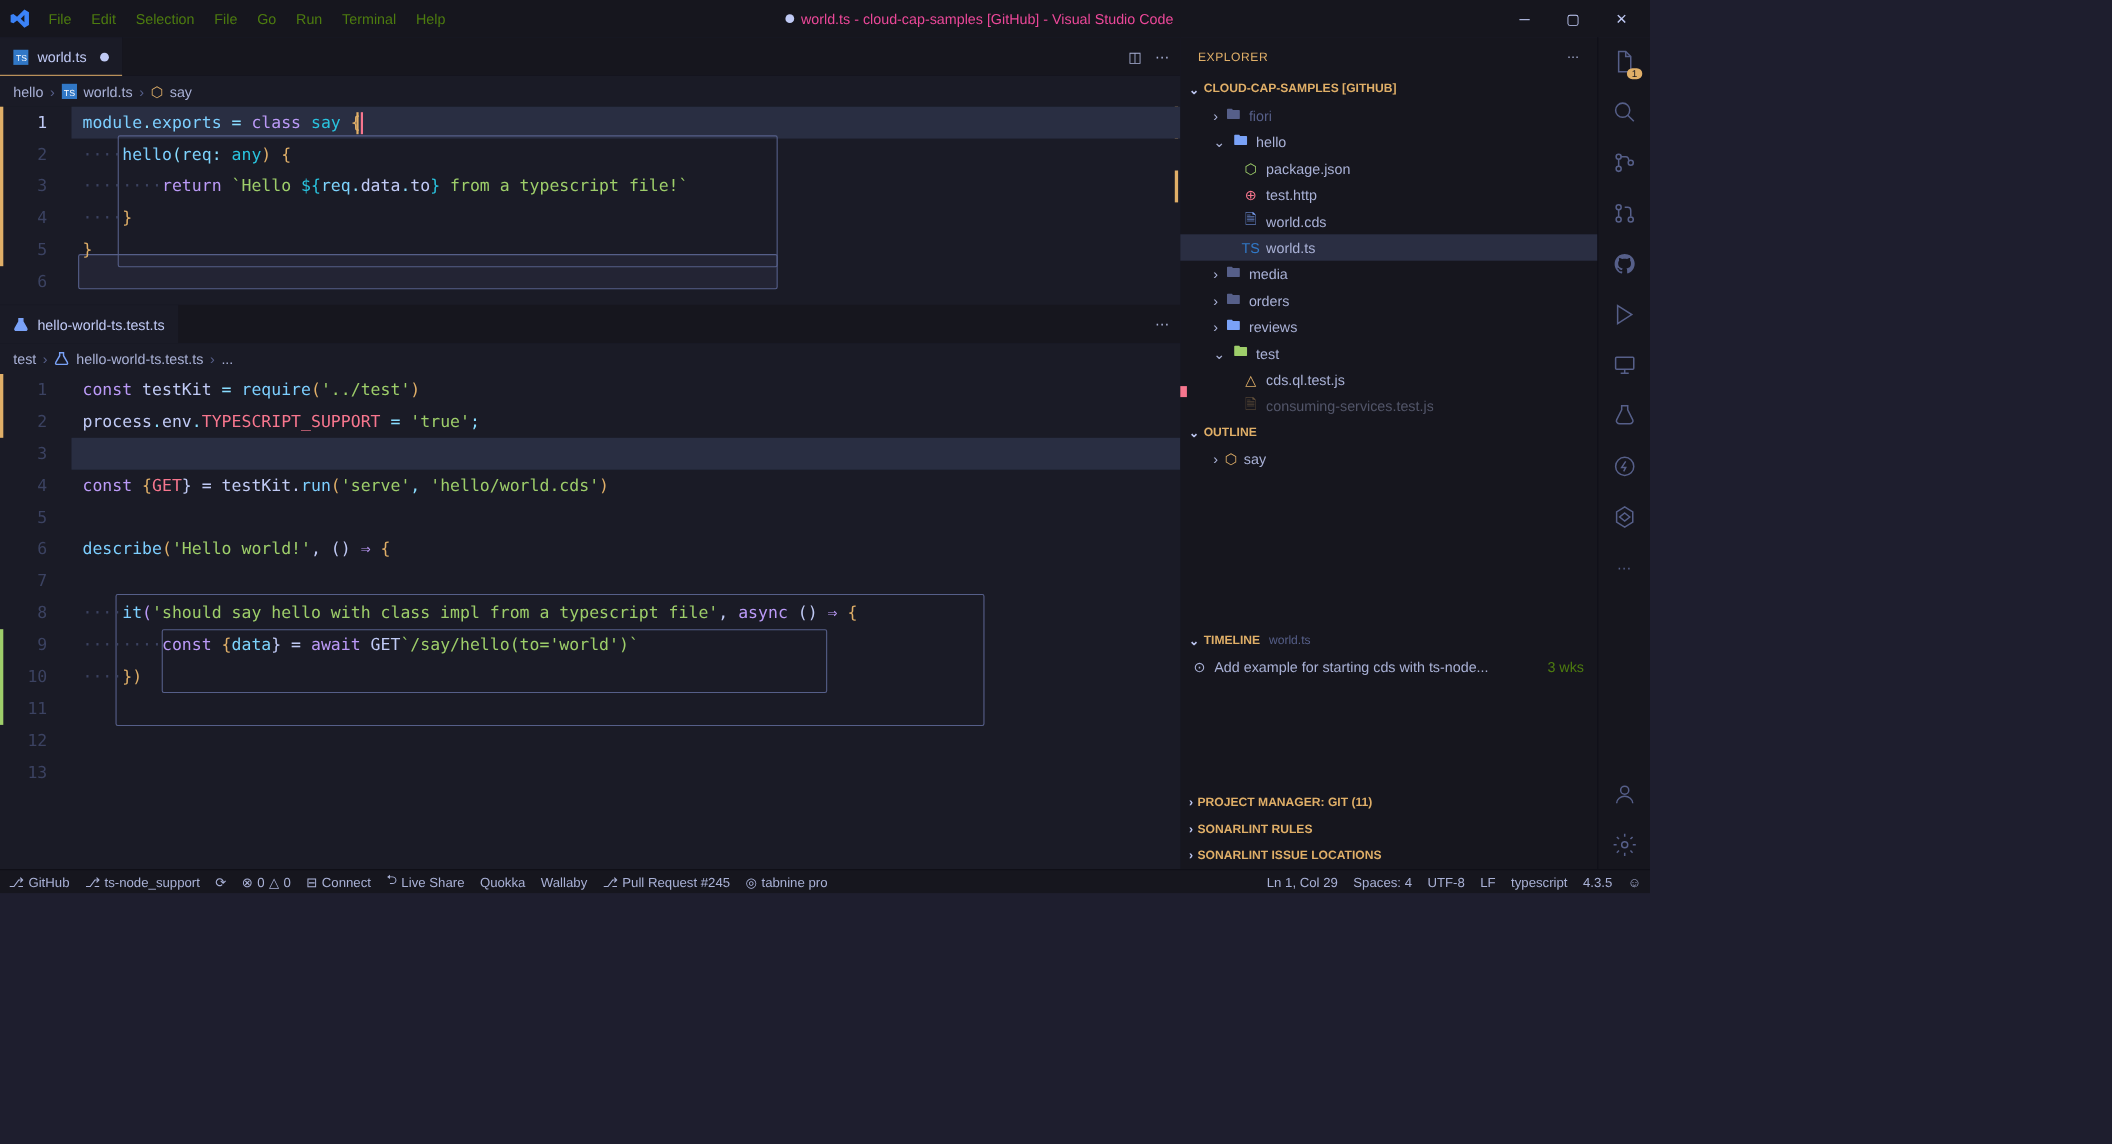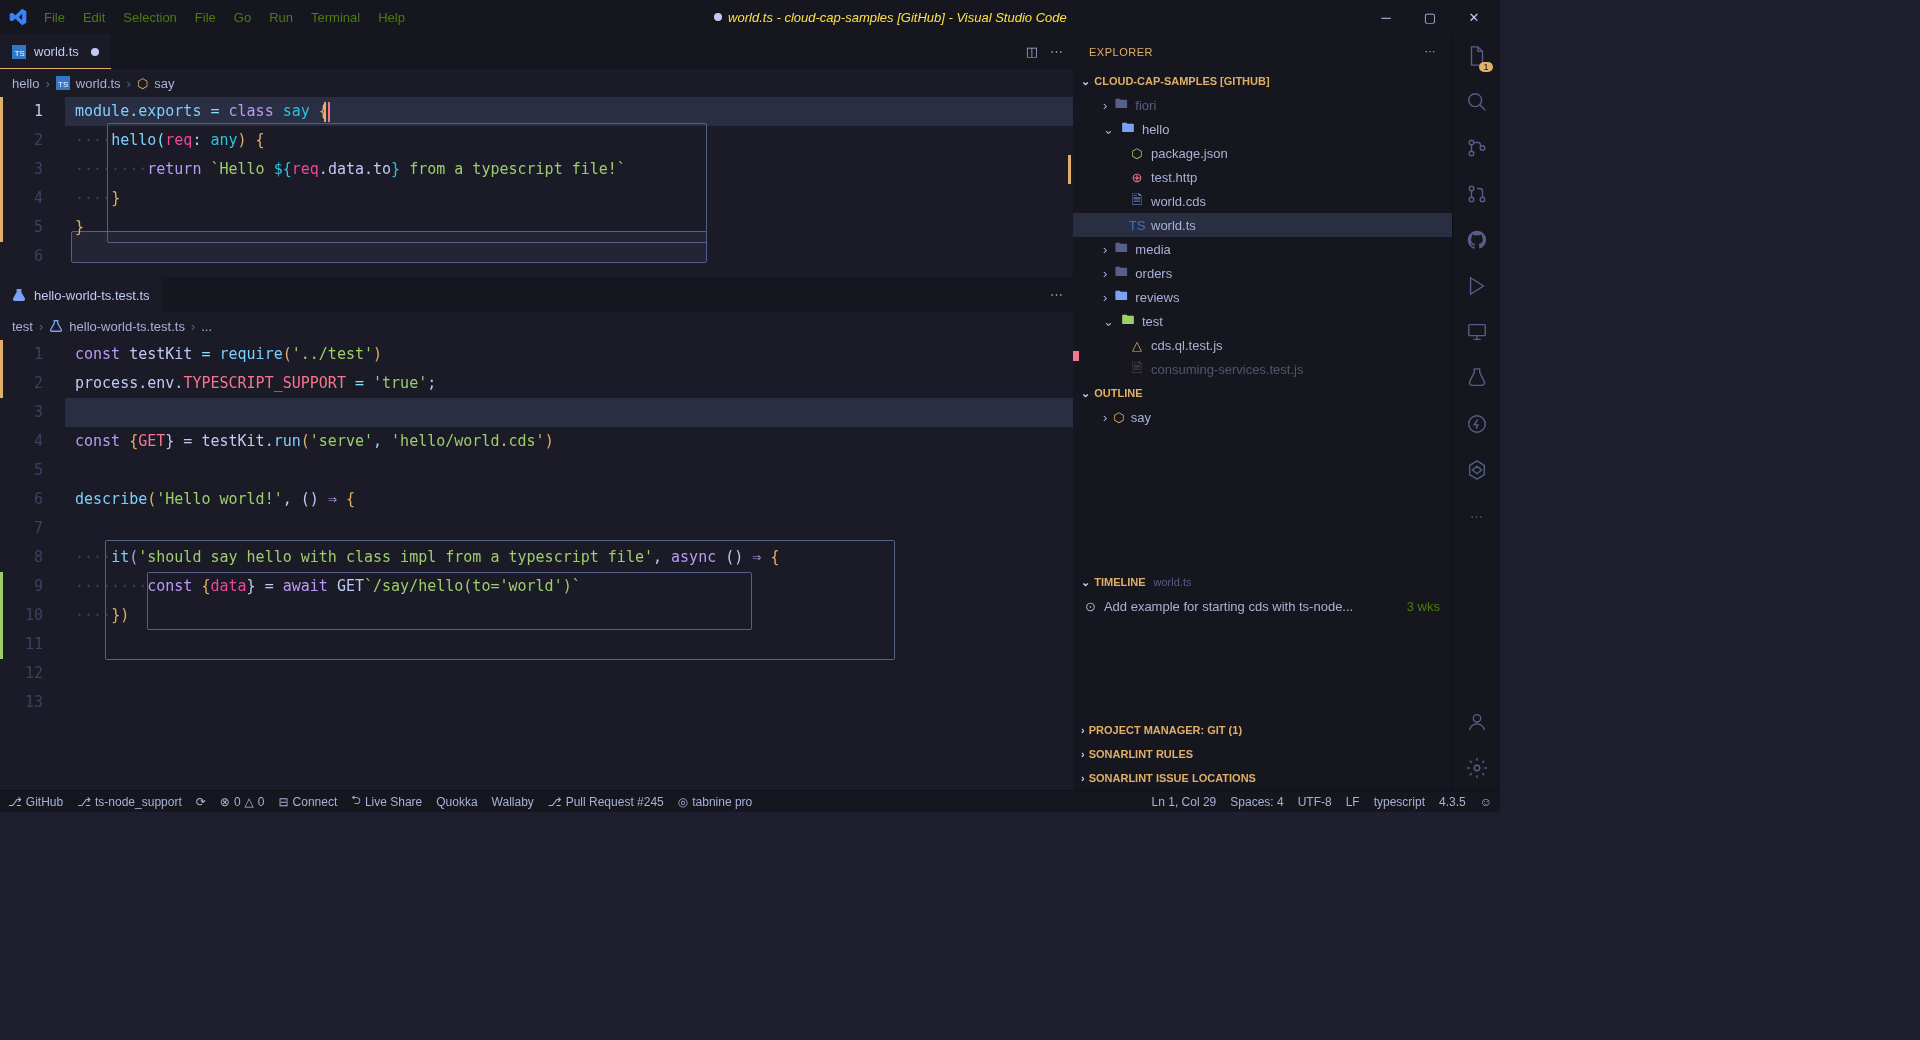--- a/index.html
+++ b/index.html
@@ -8,7 +8,7 @@
 .vscode-icon { width: 20px; height: 20px; margin-right: 8px; }
 .menubar { display: flex; gap: 2px; }
 .menu-item { padding: 4px 8px; color: #4d7c0f; cursor: pointer; }
-.title-center { flex: 1; color: #fde047; display: flex; align-items: center; justify-content: center; gap: 6px; font-style: italic; }
+.title-center { flex: 1; color: #ec4899; display: flex; align-items: center; justify-content: center; gap: 6px; }
 .title-dot { width: 8px; height: 8px; background: #c0caf5; border-radius: 50%; }
 .win-controls { display: flex; gap: 8px; }
 .win-btn { width: 36px; height: 26px; display: flex; align-items: center; justify-content: center; cursor: pointer; color: #c0caf5; }

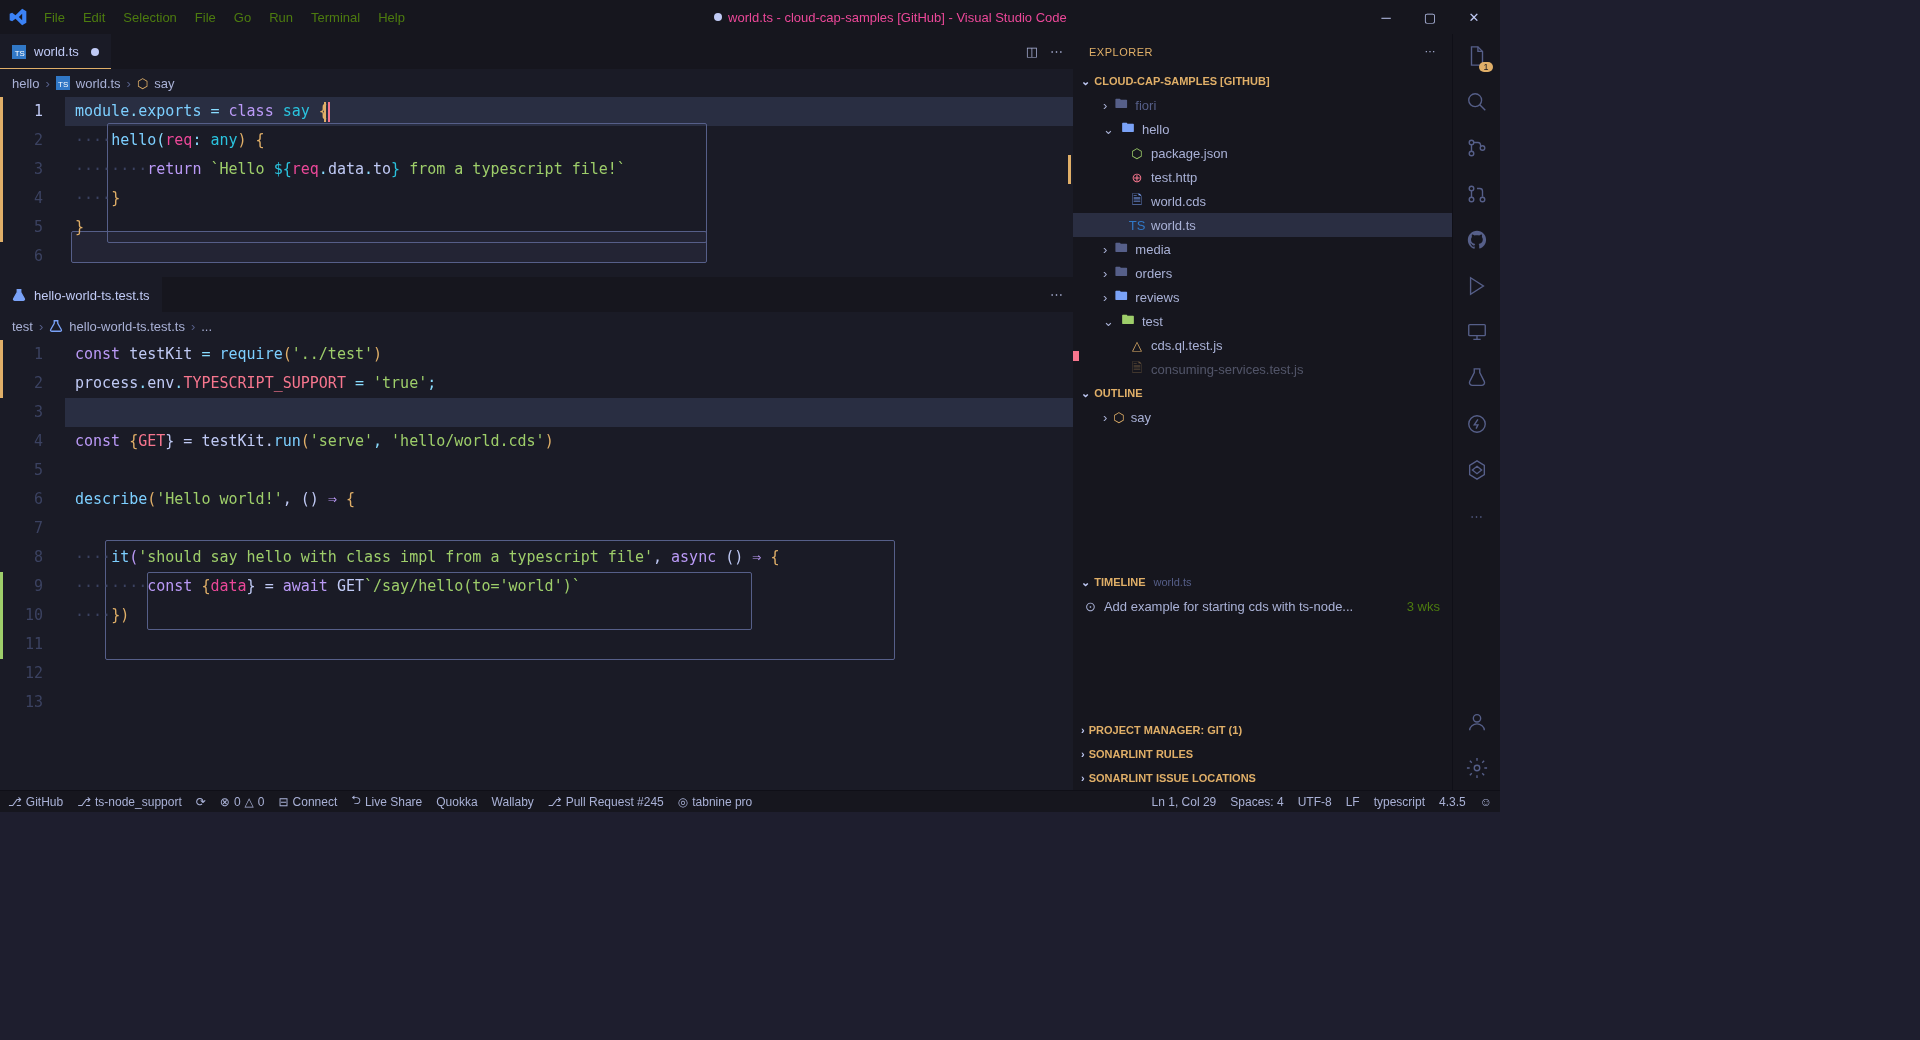--- a/index.html
+++ b/index.html
@@ -42,7 +42,7 @@
 .kw-red { color: #f7768e; }
 .fn-yellow { color: #e0af68; }
 .str-green { color: #9ece6a; }
-.param-orange { color: #ec4899; }
+.param-orange { color: #7dd3fc; }
 .plain { color: #c0caf5; }
 .punct { color: #89ddff; }
 .obj-white { color: #c0caf5; }

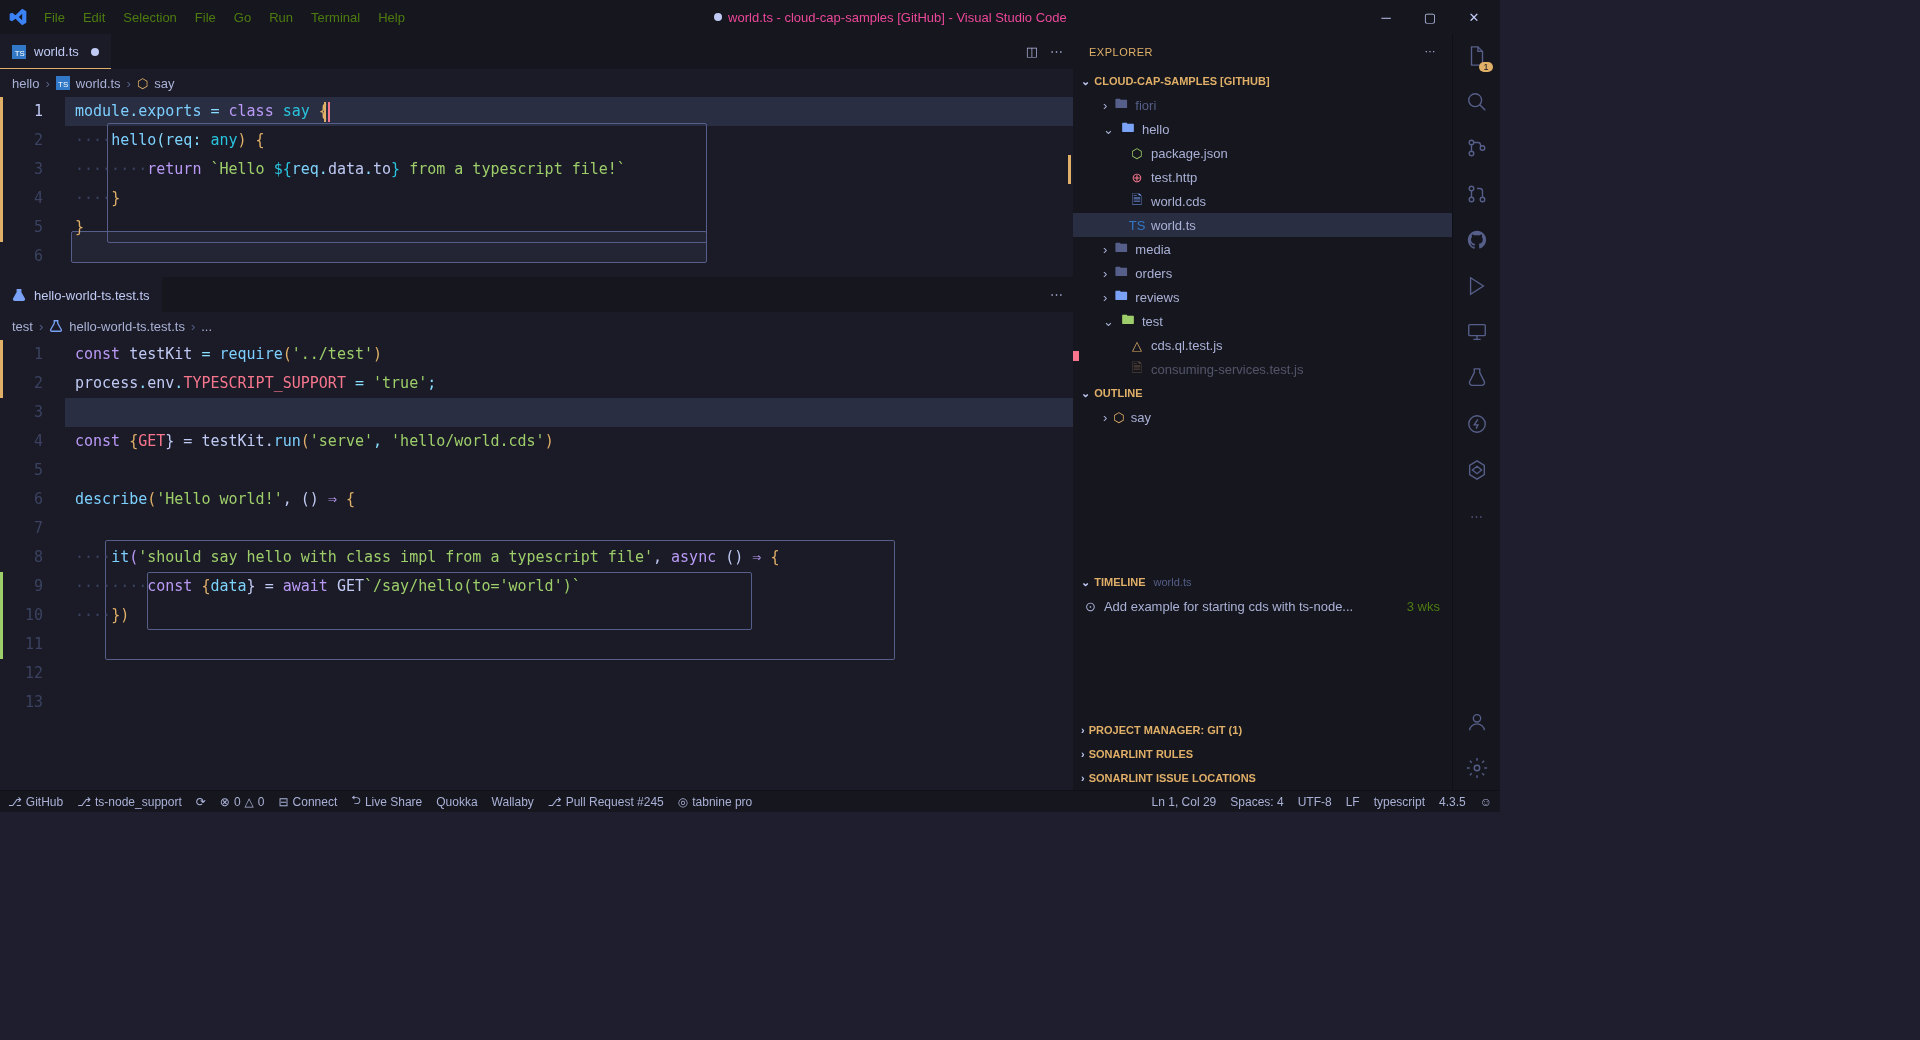--- a/index.html
+++ b/index.html
@@ -296,7 +296,7 @@
 
   <div class="sb-section-h">
         <span class="arrow">›</span>
-        <span>PROJECT MANAGER: GIT (1)</span>
+        <span>PROJECT MANAGER: GIT (11)</span>
       </div>
   <div class="sb-section-h">
         <span class="arrow">›</span>

